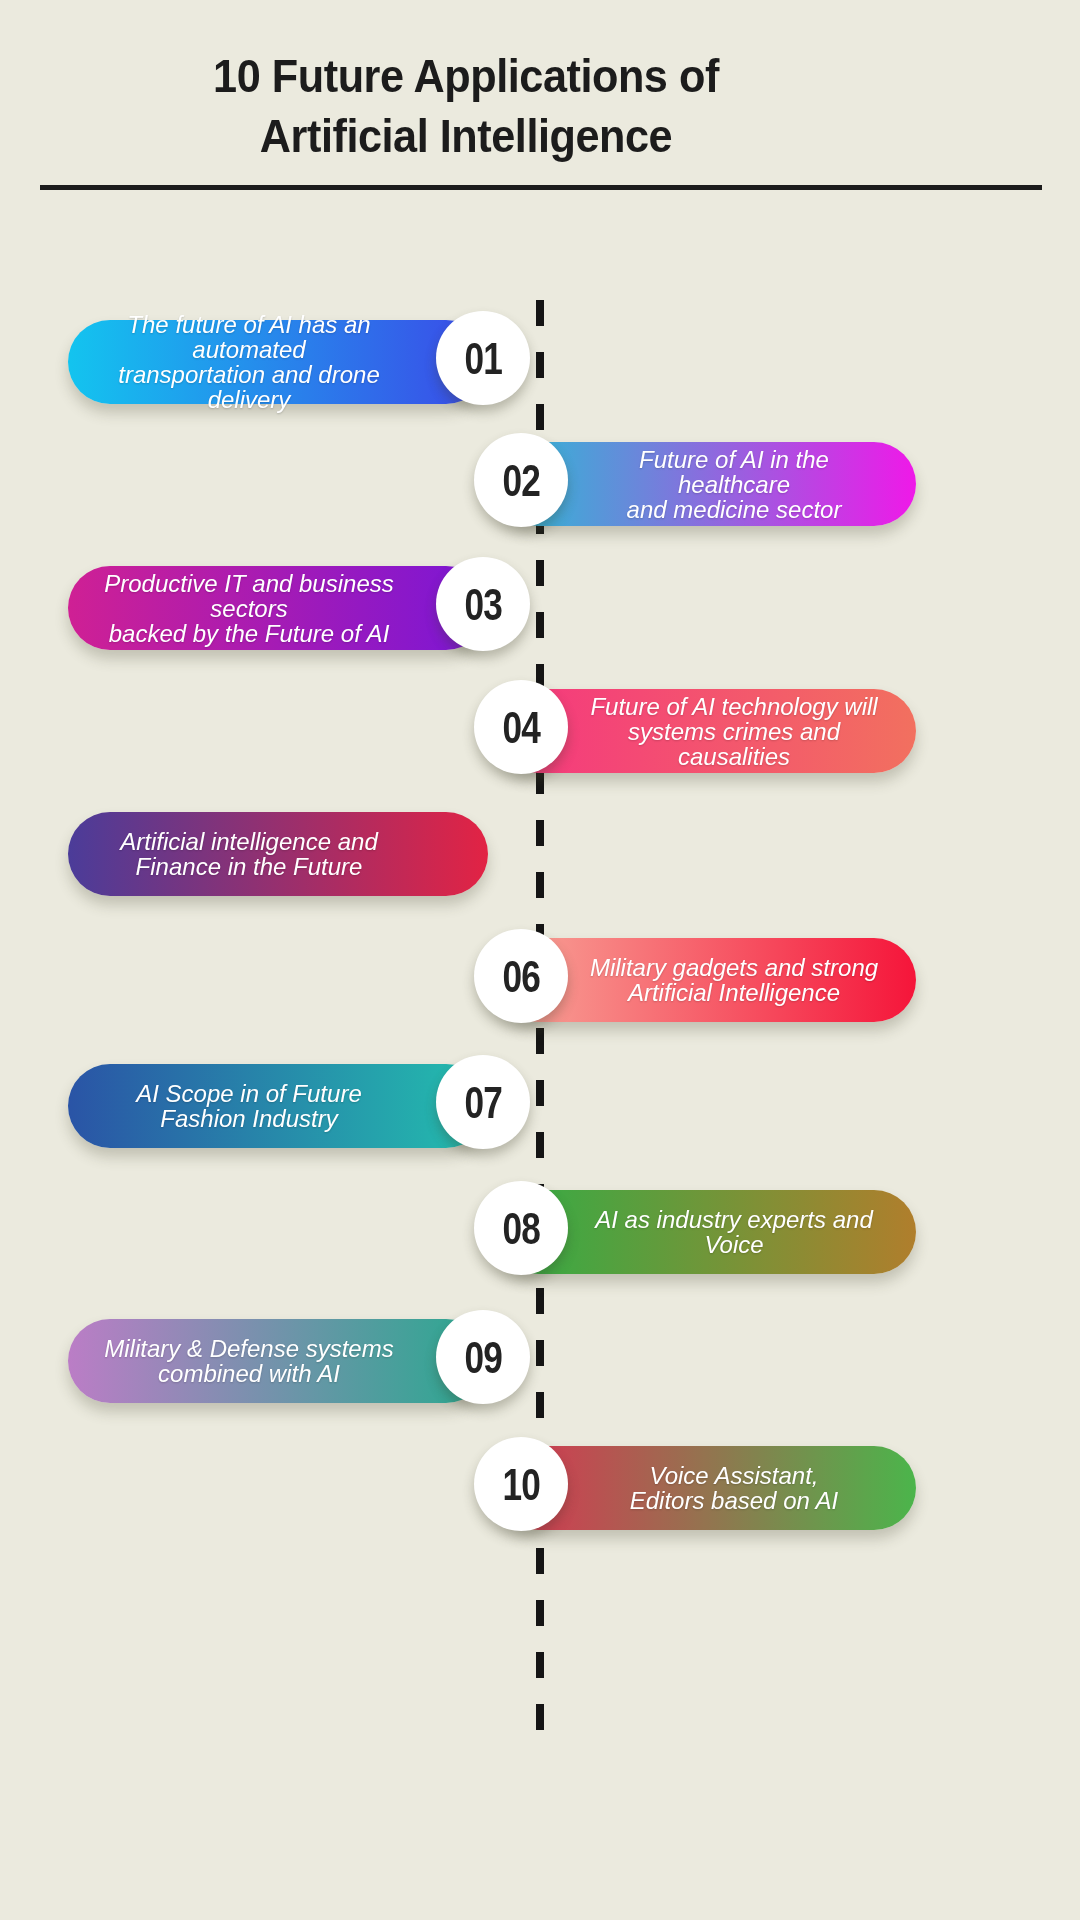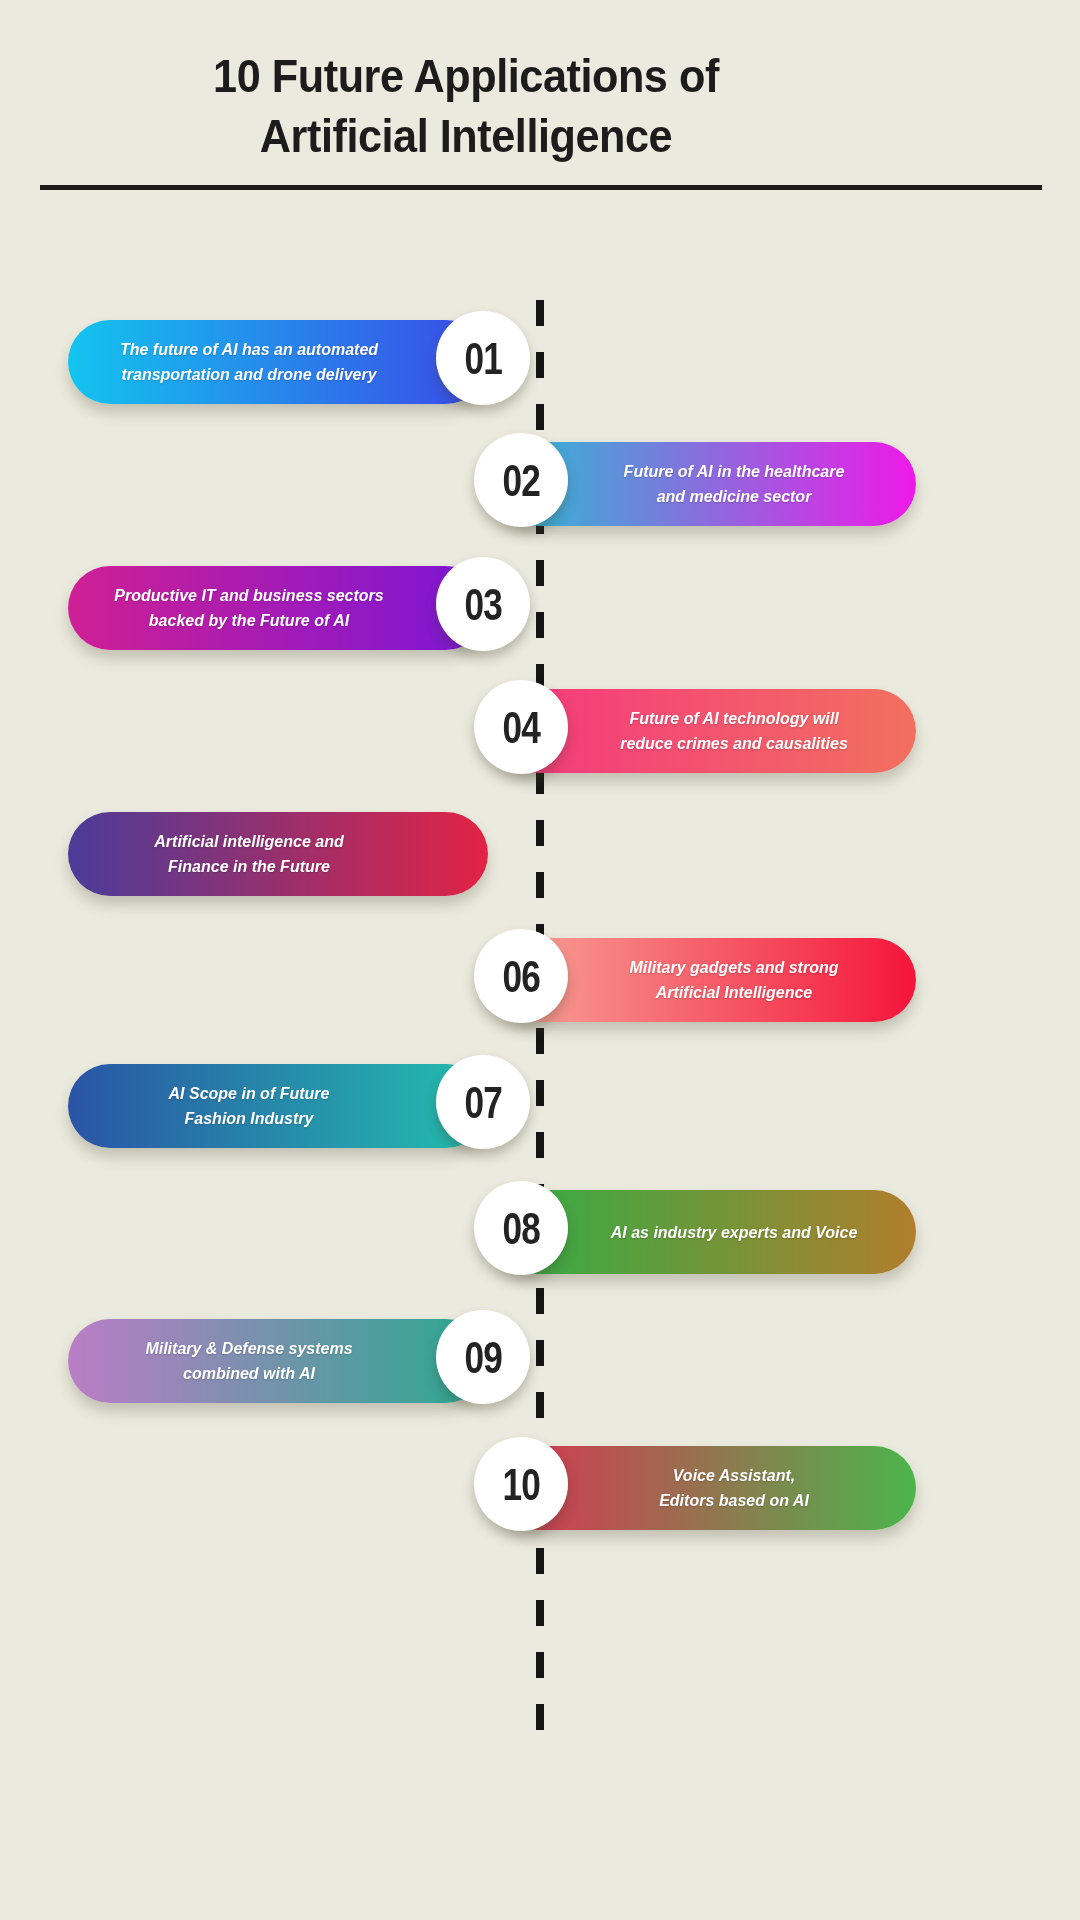--- a/index.html
+++ b/index.html
@@ -83,9 +83,9 @@
 
   .bar-text {
     font-family:"Liberation Sans", sans-serif;
-    font-weight:bold;
+    font-weight:normal;
     font-style:italic;
-    font-size:16px;
+    font-size:24px;
     line-height:25px;
     color:#ffffff;
     text-align:center;

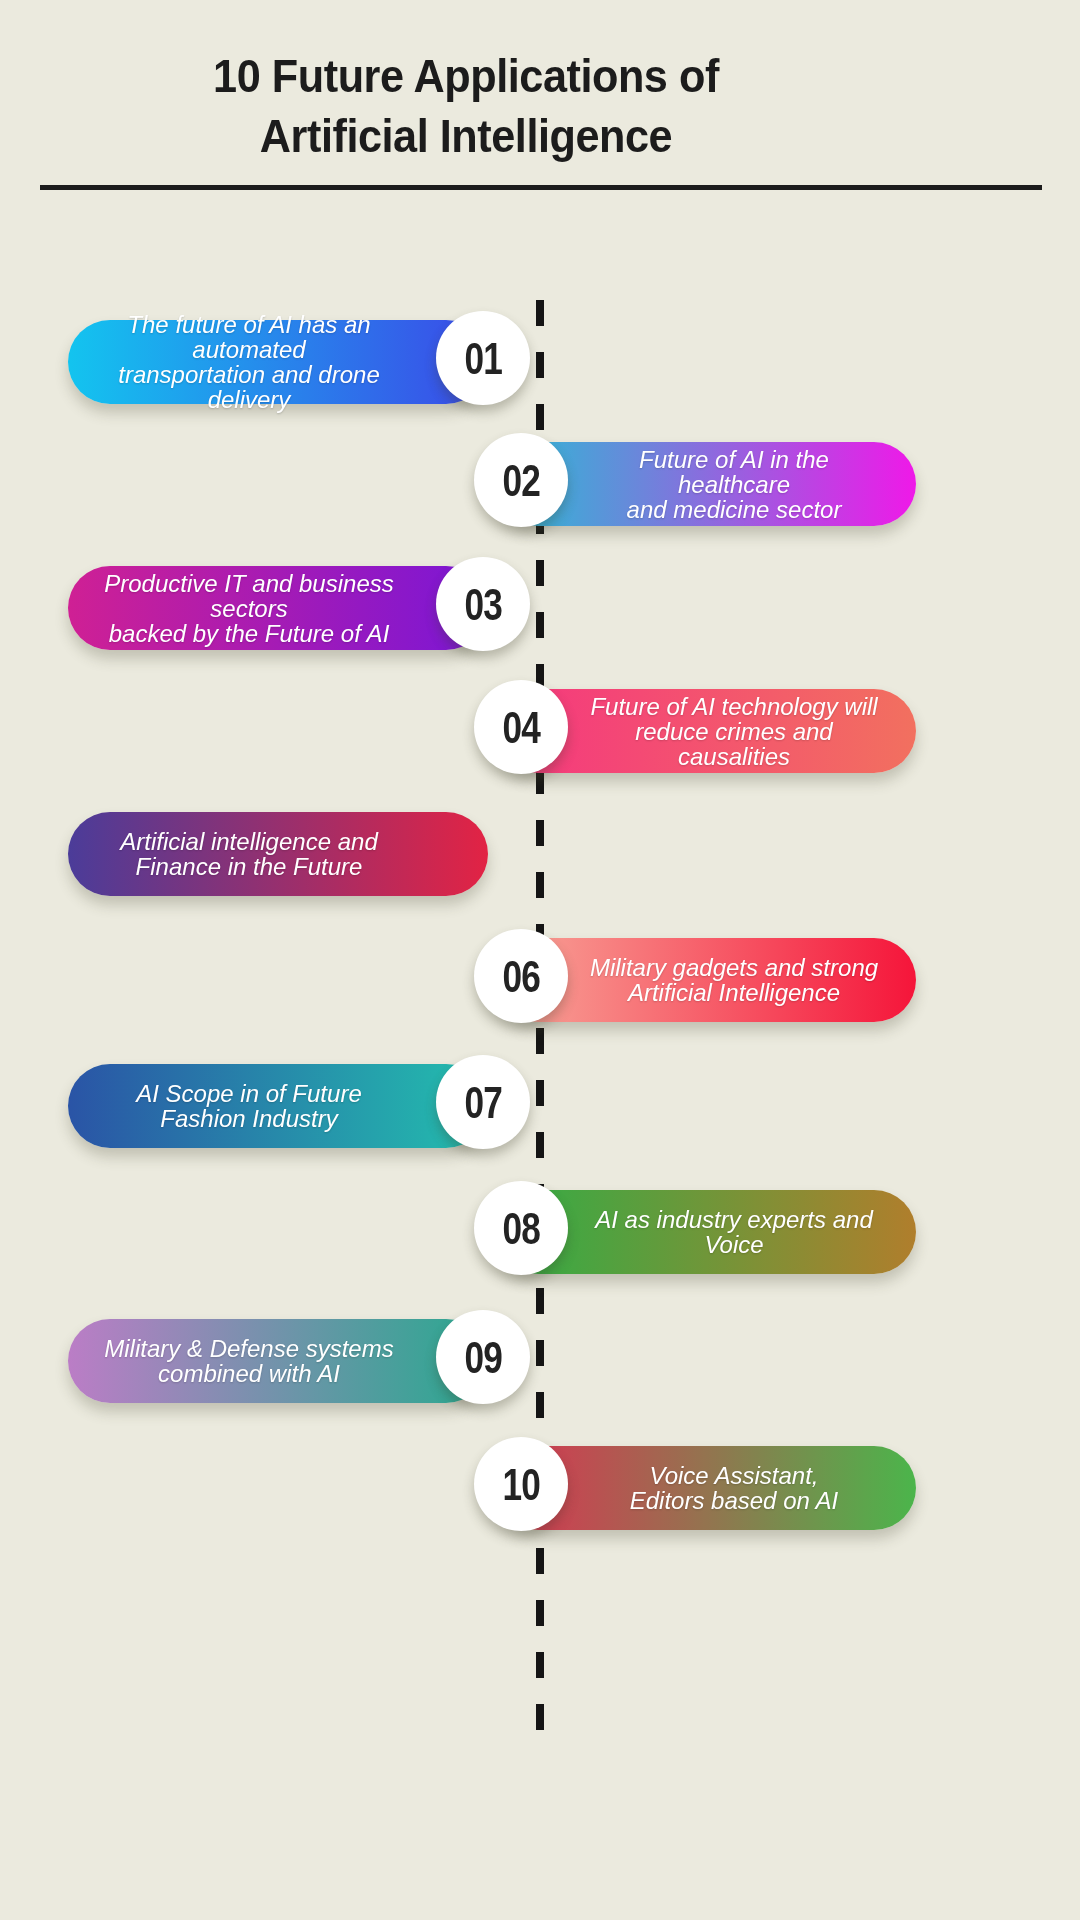--- a/index.html
+++ b/index.html
@@ -166,7 +166,7 @@
       <div class="row right" style="top: 685px;">
         <div class="bar" style="background: linear-gradient(90deg, rgb(245, 54, 127) 0%, rgb(242, 112, 95) 100%);">
           <div class="bar-text">Future of AI technology will
-reduce crimes and causalities</div>
+systems crimes and causalities</div>
         </div>
         <div class="badge">
           <span class="badge-num">04</span>

